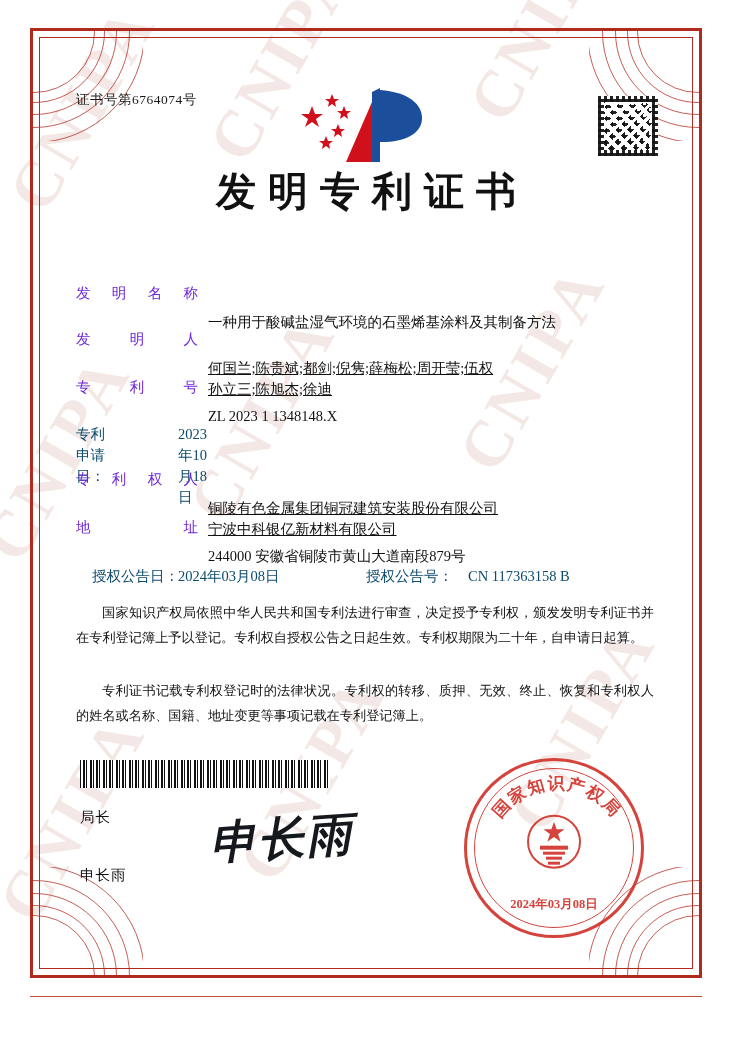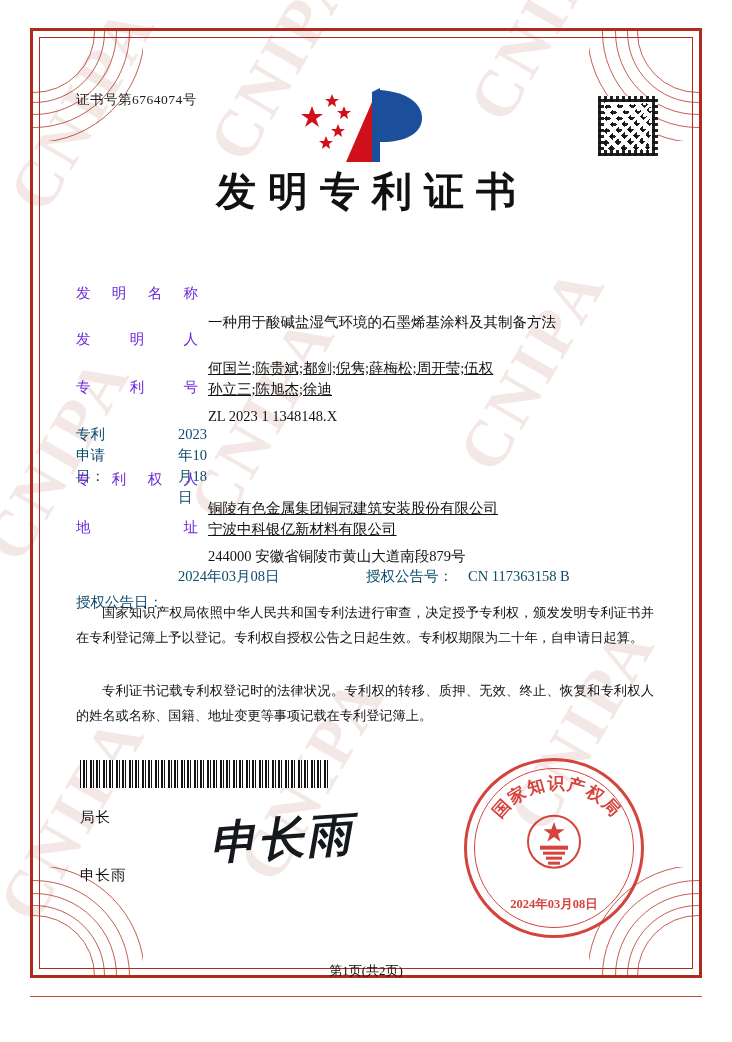--- a/index.html
+++ b/index.html
@@ -375,7 +375,7 @@
     </div>
 
     <div class="field" style="top:538px; left:46px; width:580px;">
-      <span class="row-label-plain" style="left:0; top:0;margin-top:26px;">授权公告日：</span>
+      <span class="row-label-plain" style="left:16px; top:0;">授权公告日：</span>
       <span class="row-label-plain" style="left:102px; top:0;">2024年03月08日</span>
       <span class="row-label-plain" style="left:290px; top:0;">授权公告号：</span>
       <span class="row-label-plain" style="left:392px; top:0;">CN 117363158 B</span>

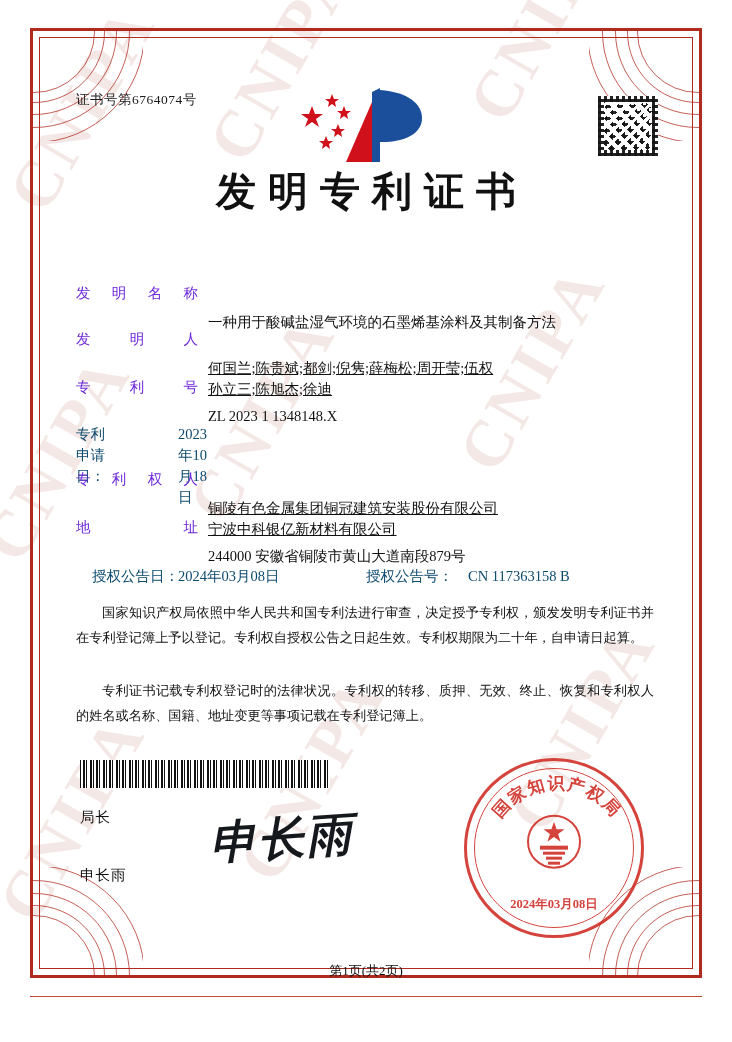--- a/index.html
+++ b/index.html
@@ -415,7 +415,6 @@
 
   </div>
 
-  <div class="page-no">第1页(共2页)</div>
   <div class="footer-rule"></div>
 
 </div>

